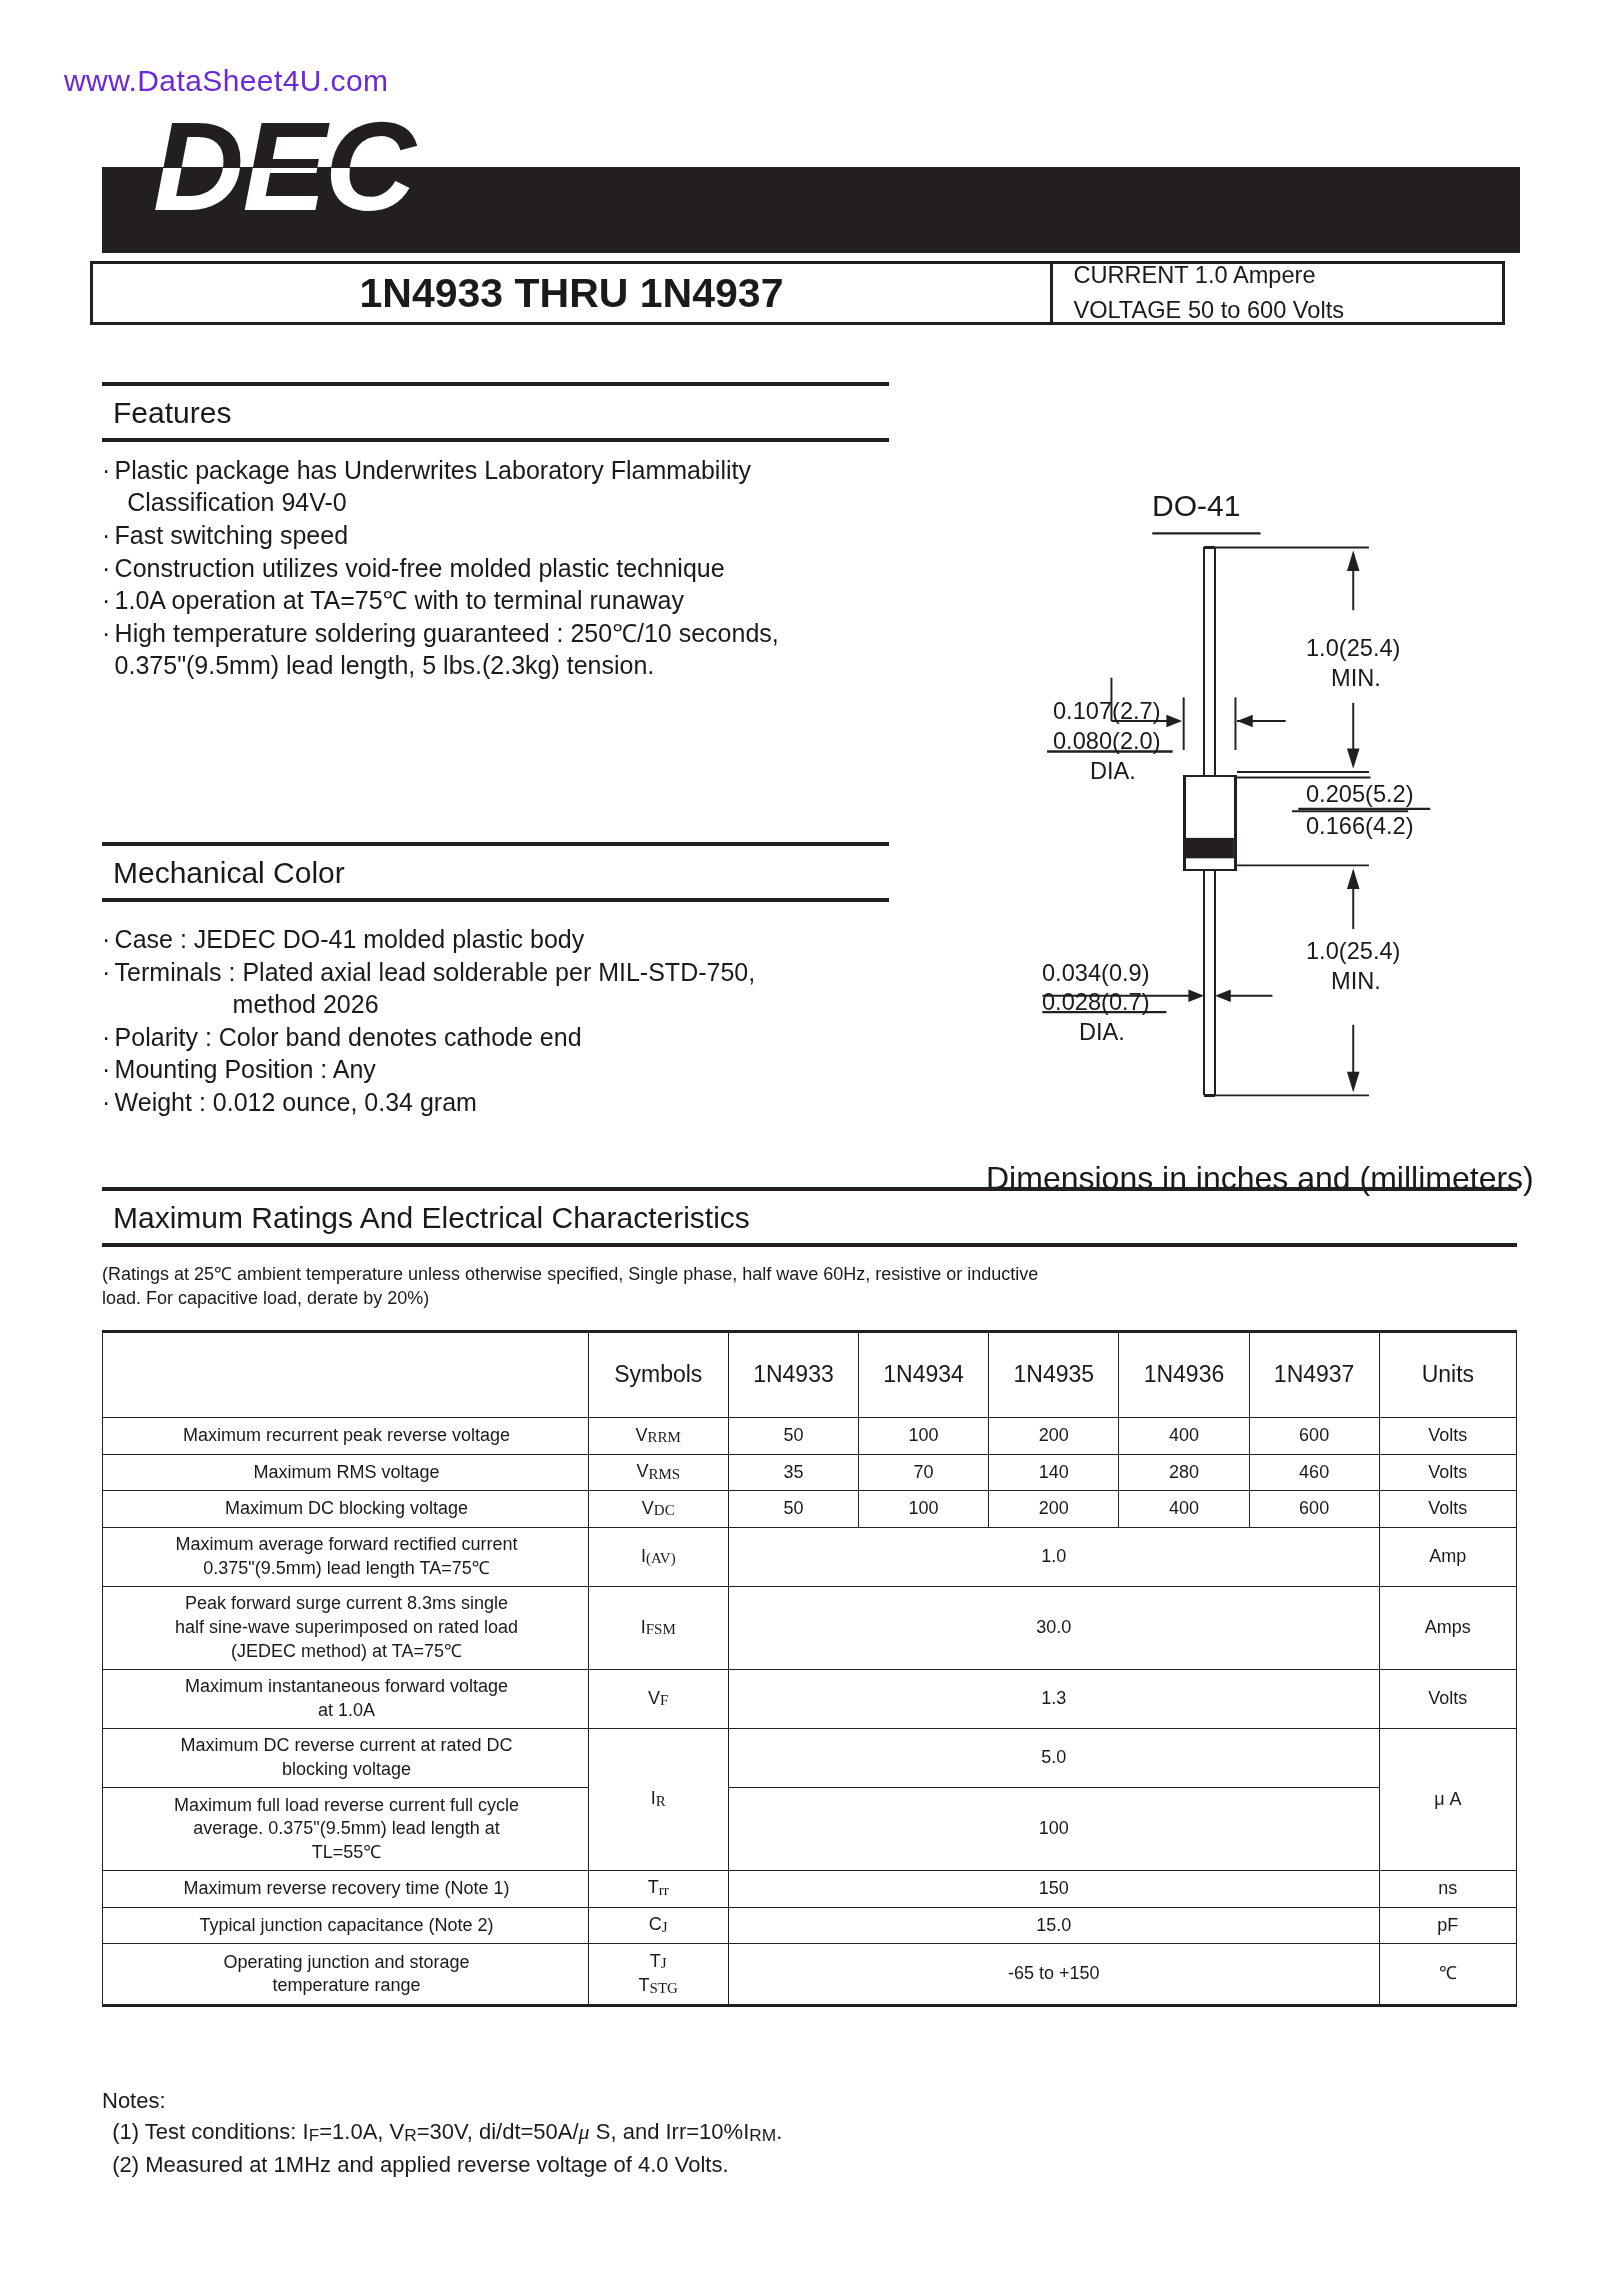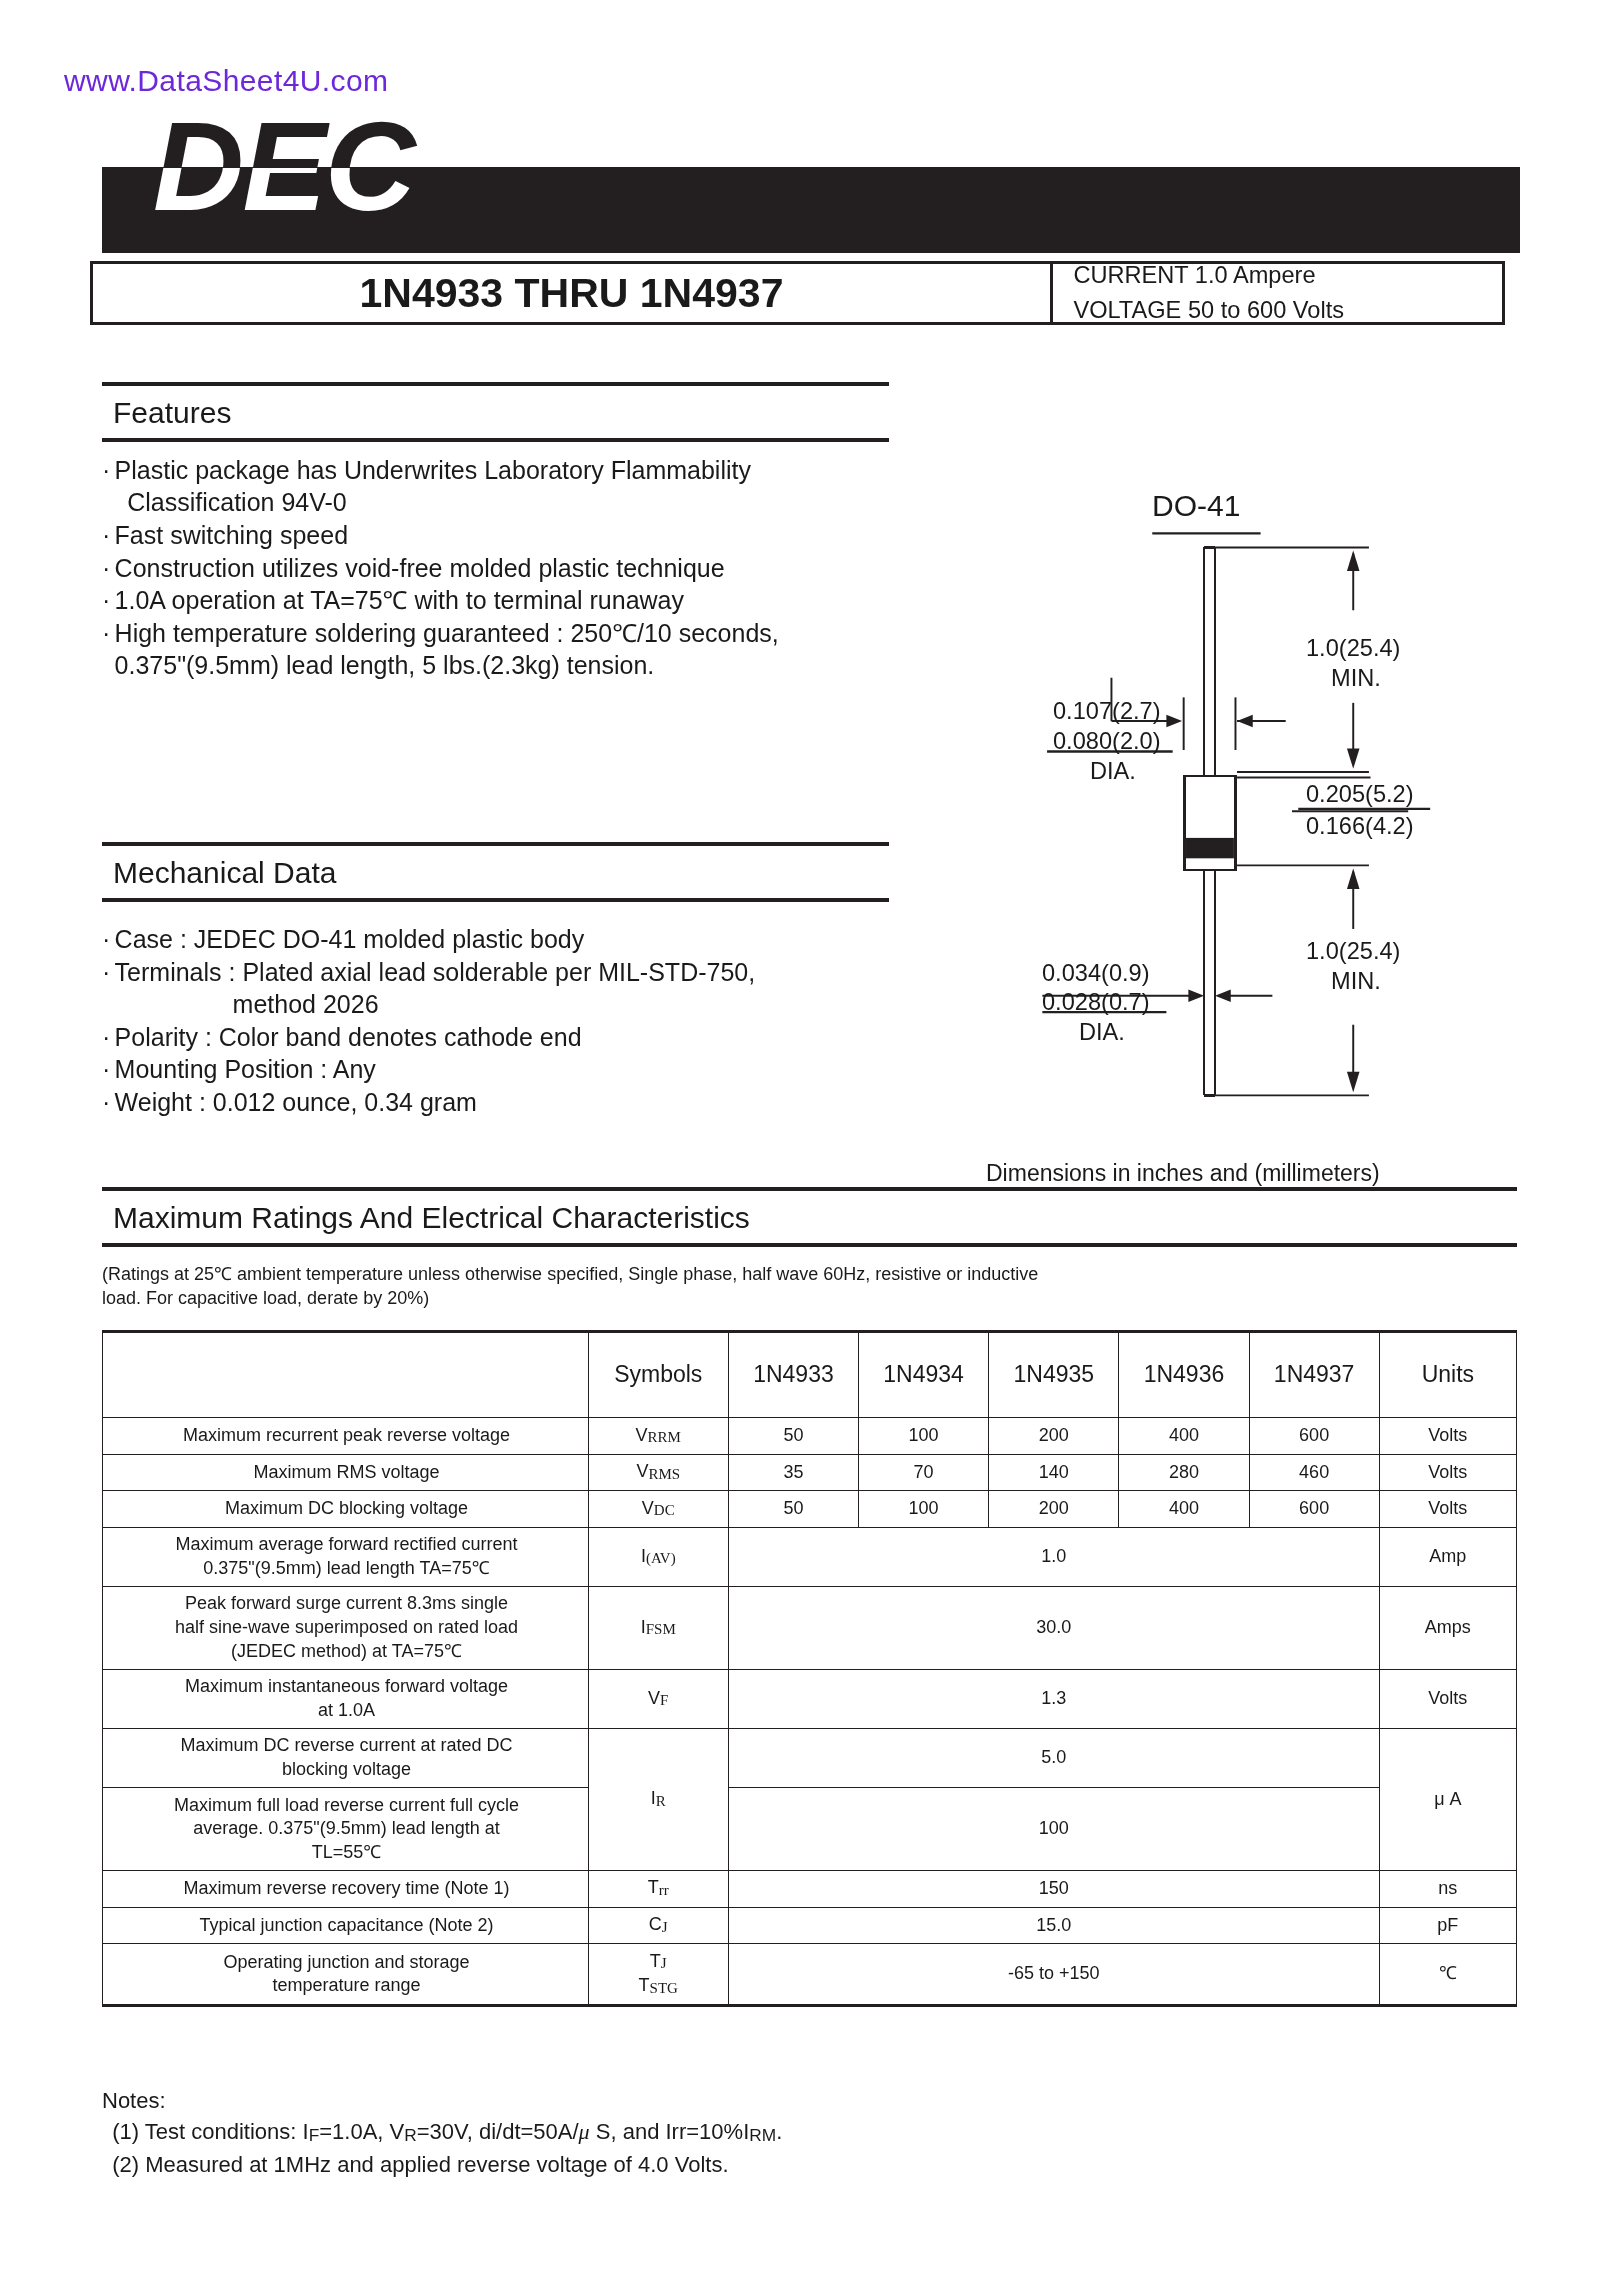--- a/index.html
+++ b/index.html
@@ -286,7 +286,7 @@
 
   <div class="section" style="top:842px; width:787px;">
     <div class="sec-rule-top"></div>
-    <div class="sec-title">Mechanical Data</div>
+    <div class="sec-title">Mechanical Color</div>
     <div class="sec-rule-bot"></div>
   </div>
 

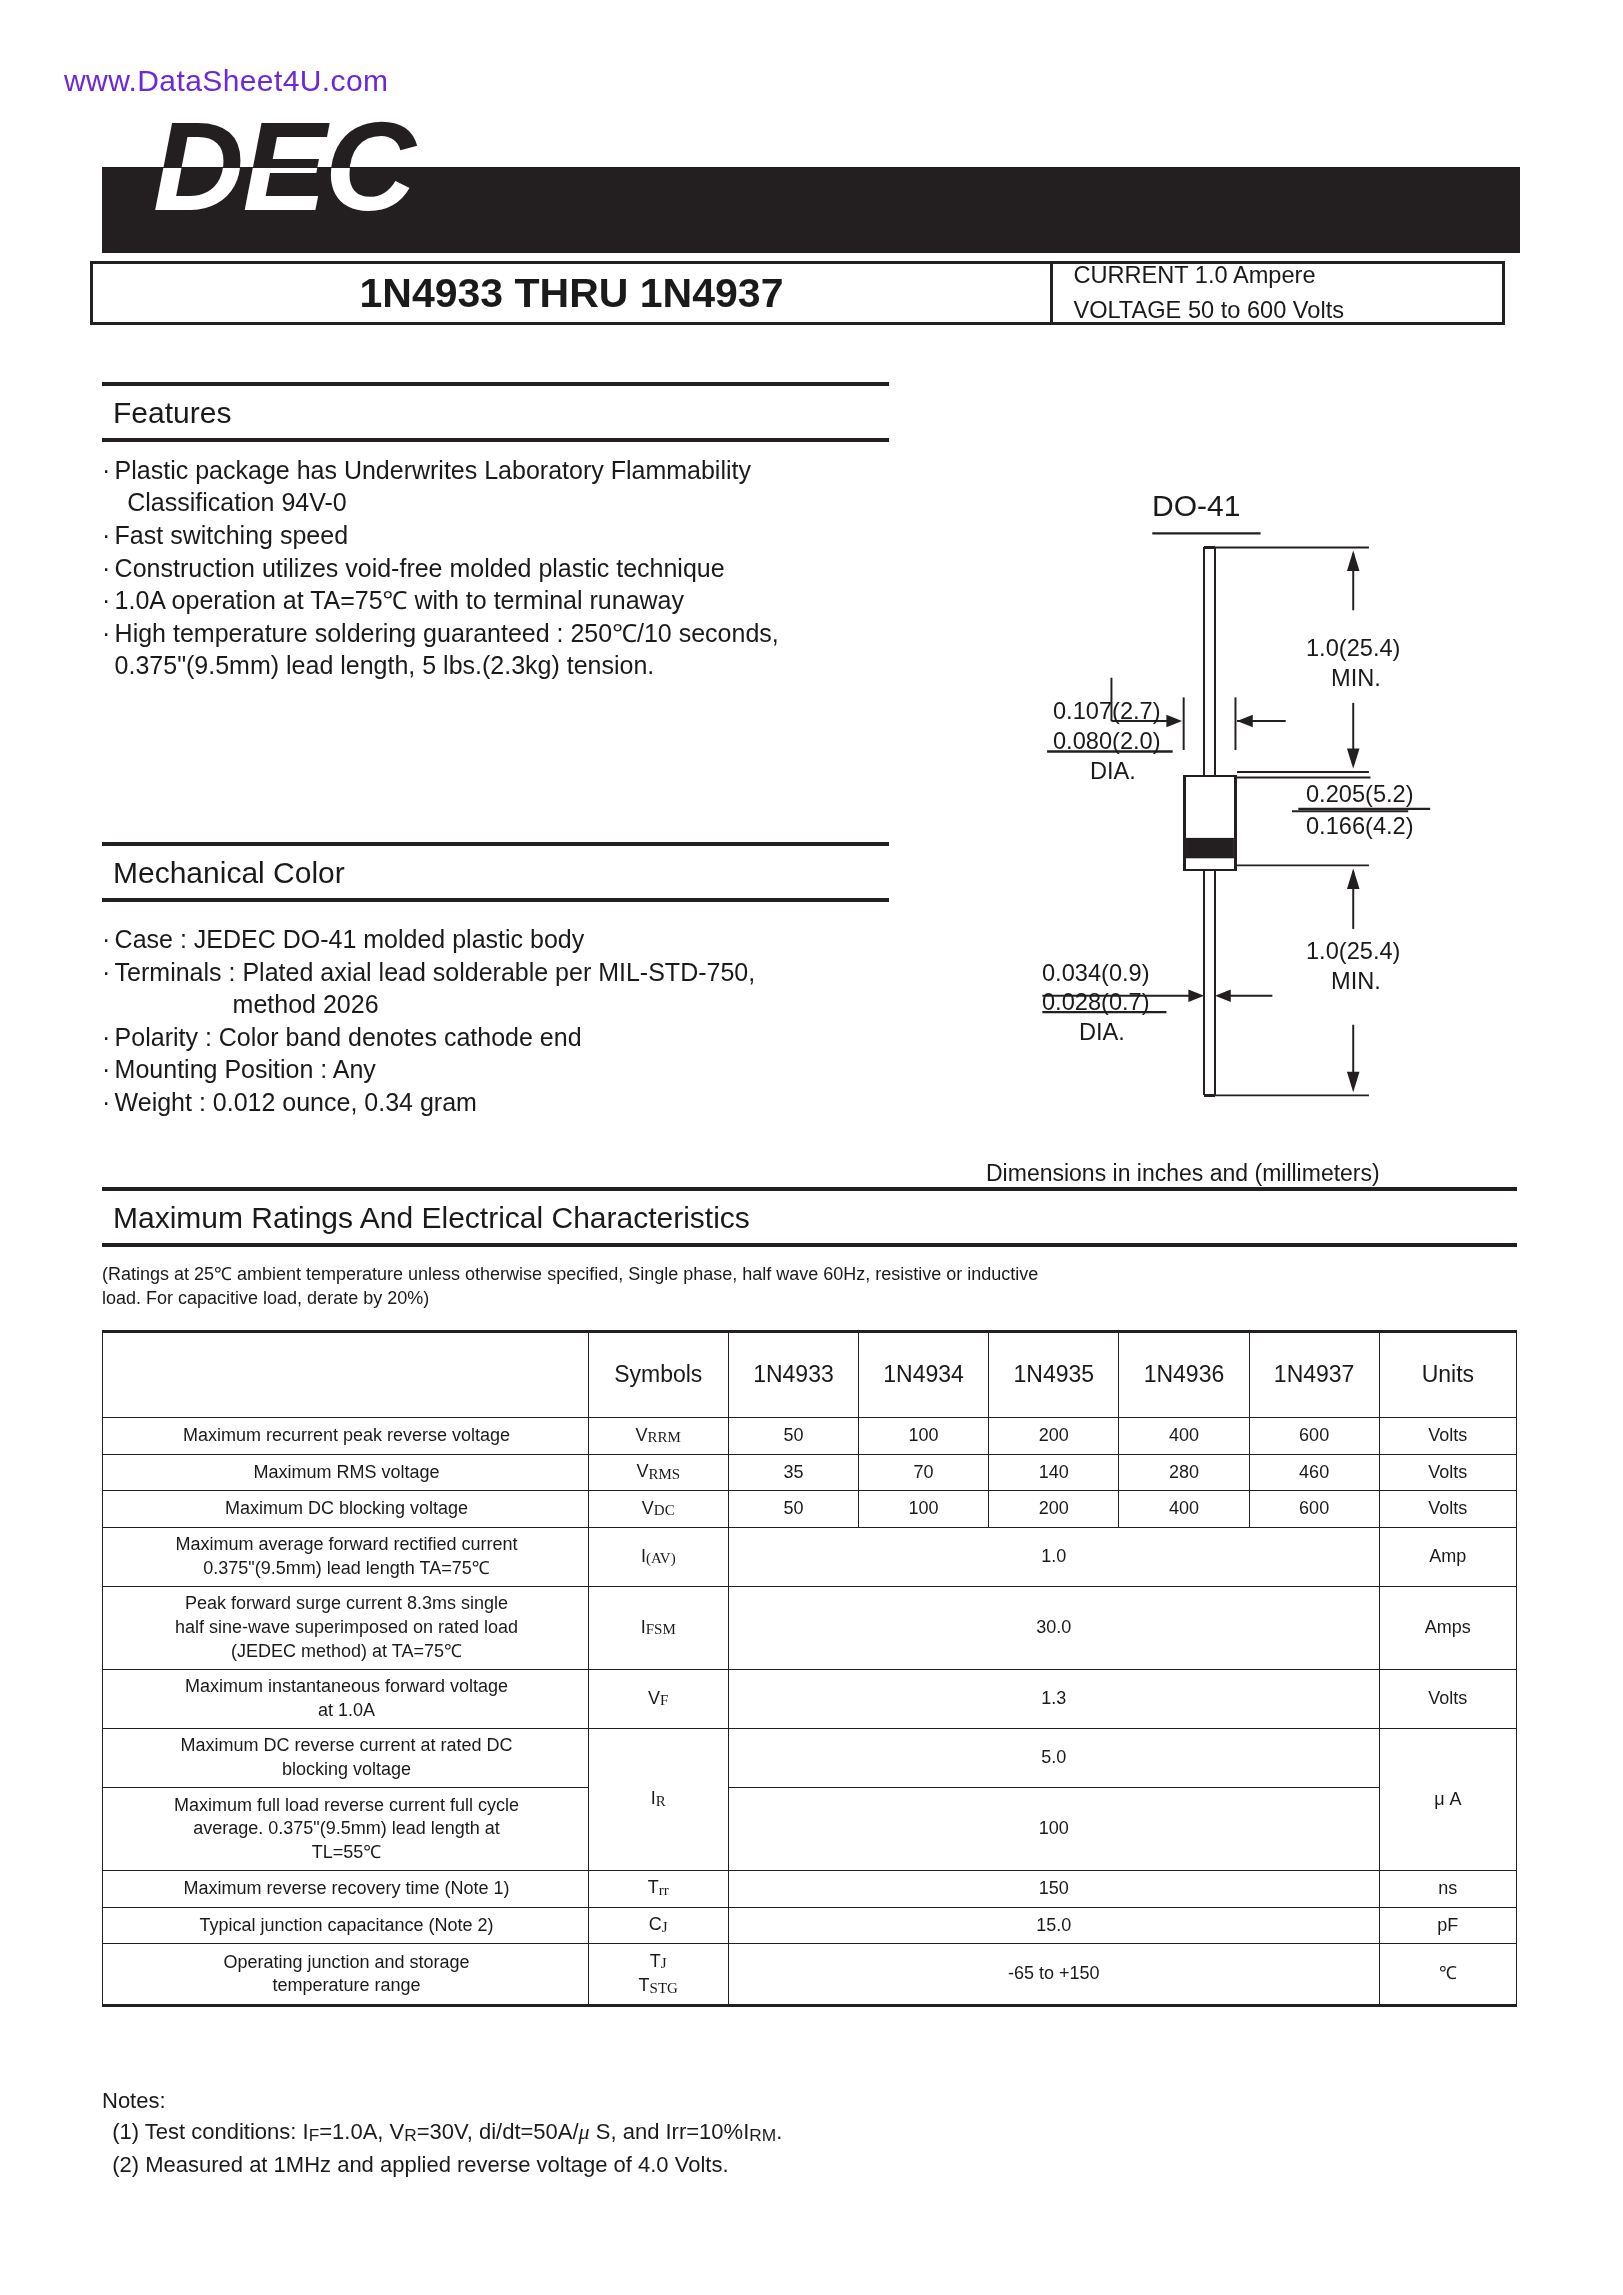--- a/index.html
+++ b/index.html
@@ -166,7 +166,7 @@
     position: absolute;
     left: 986px;
     top: 1160px;
-    font-size: 23px;
+    font-size: 32px;
     white-space: nowrap;
   }
 

